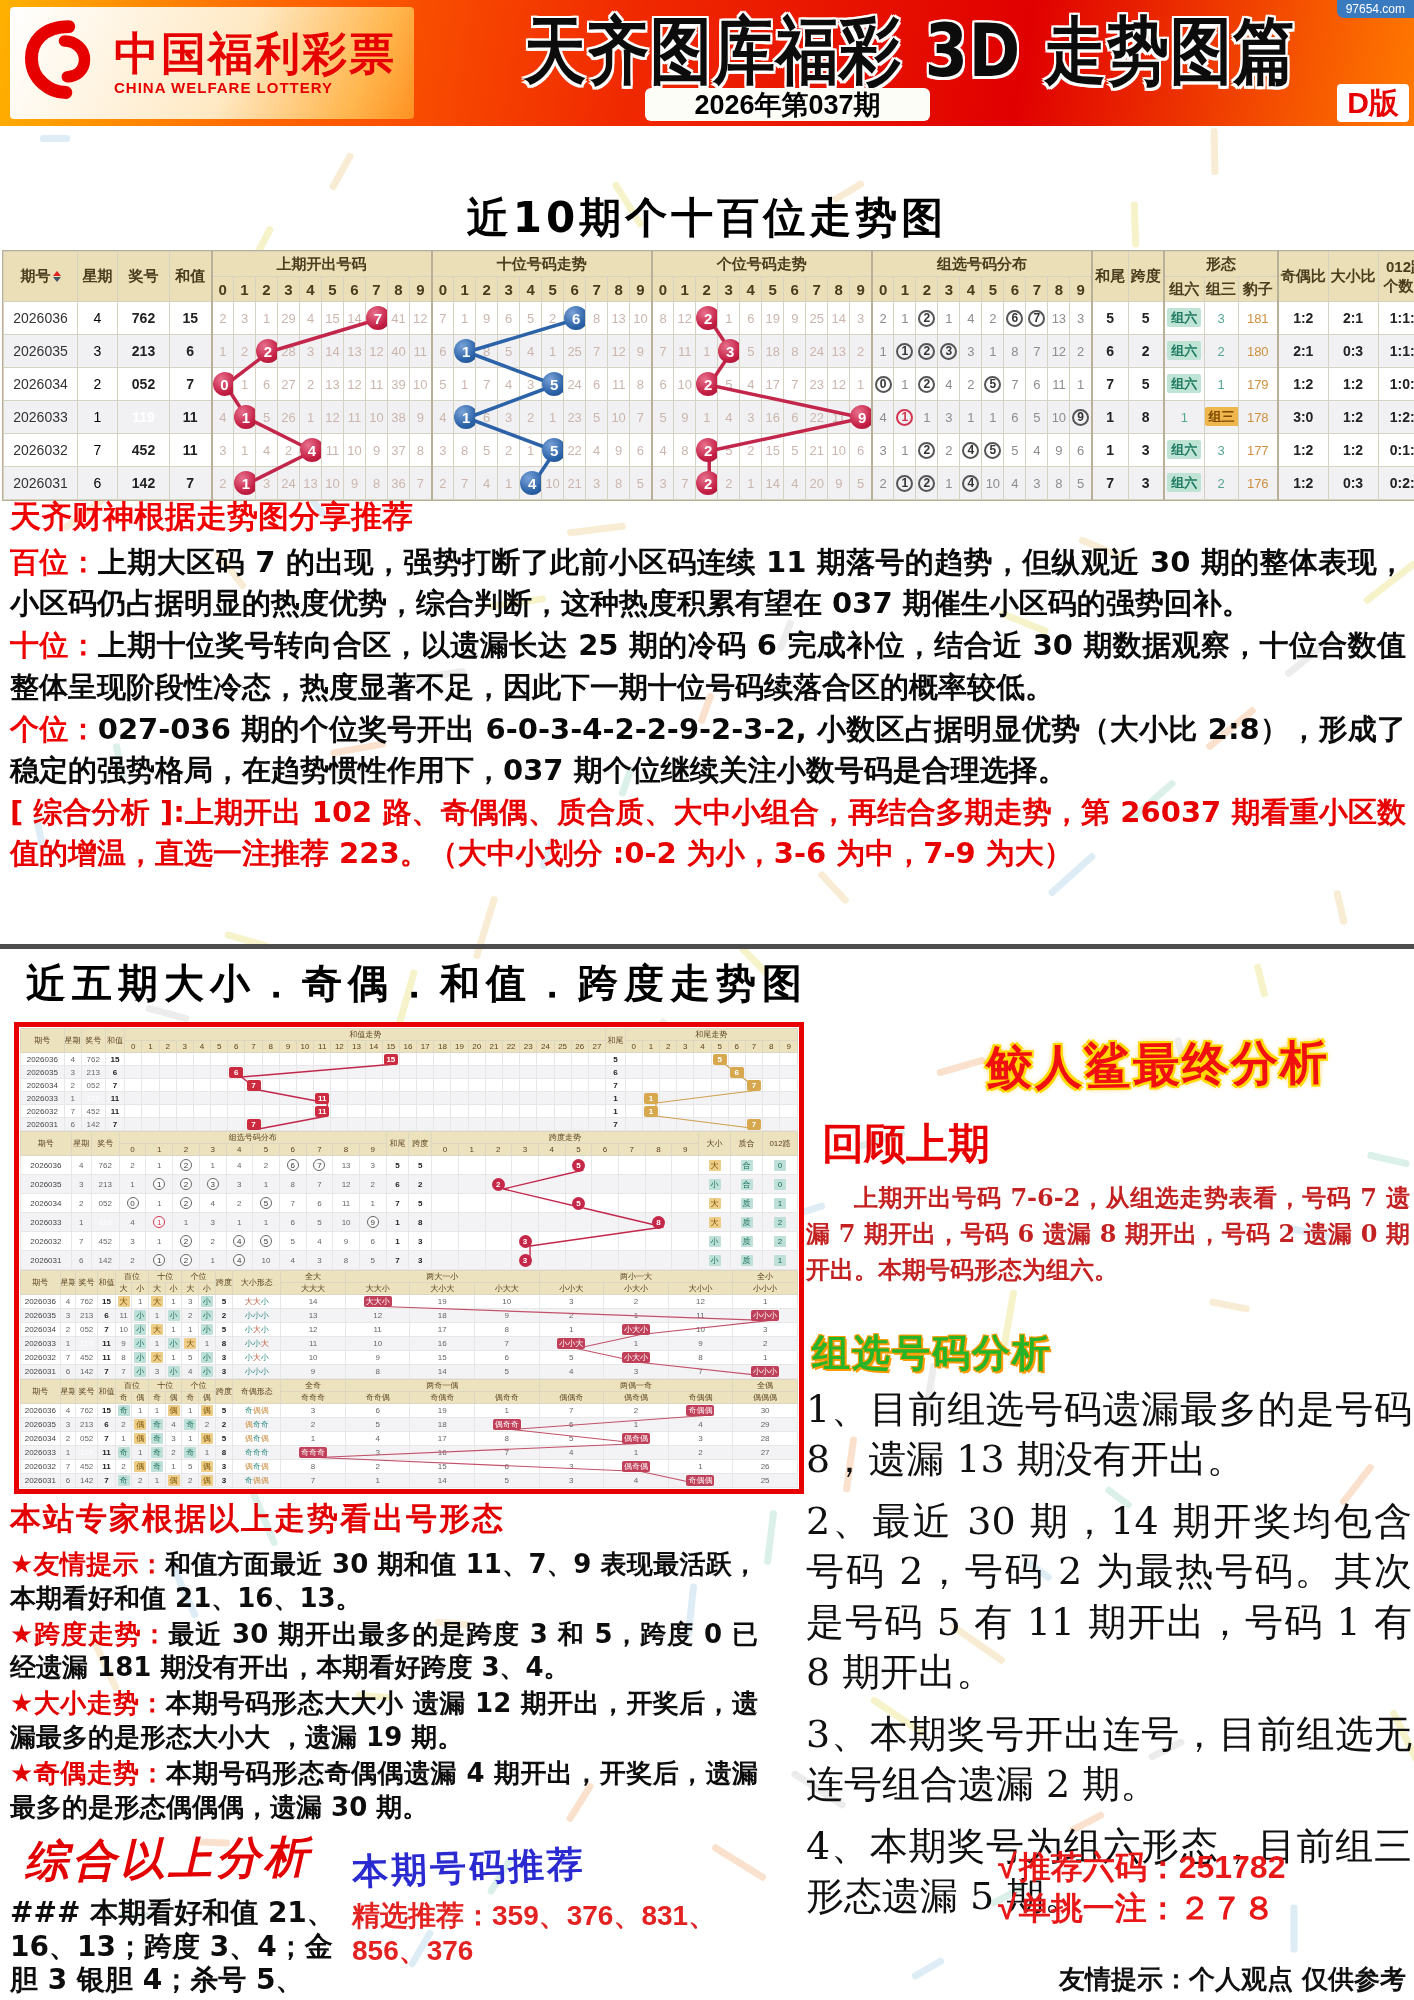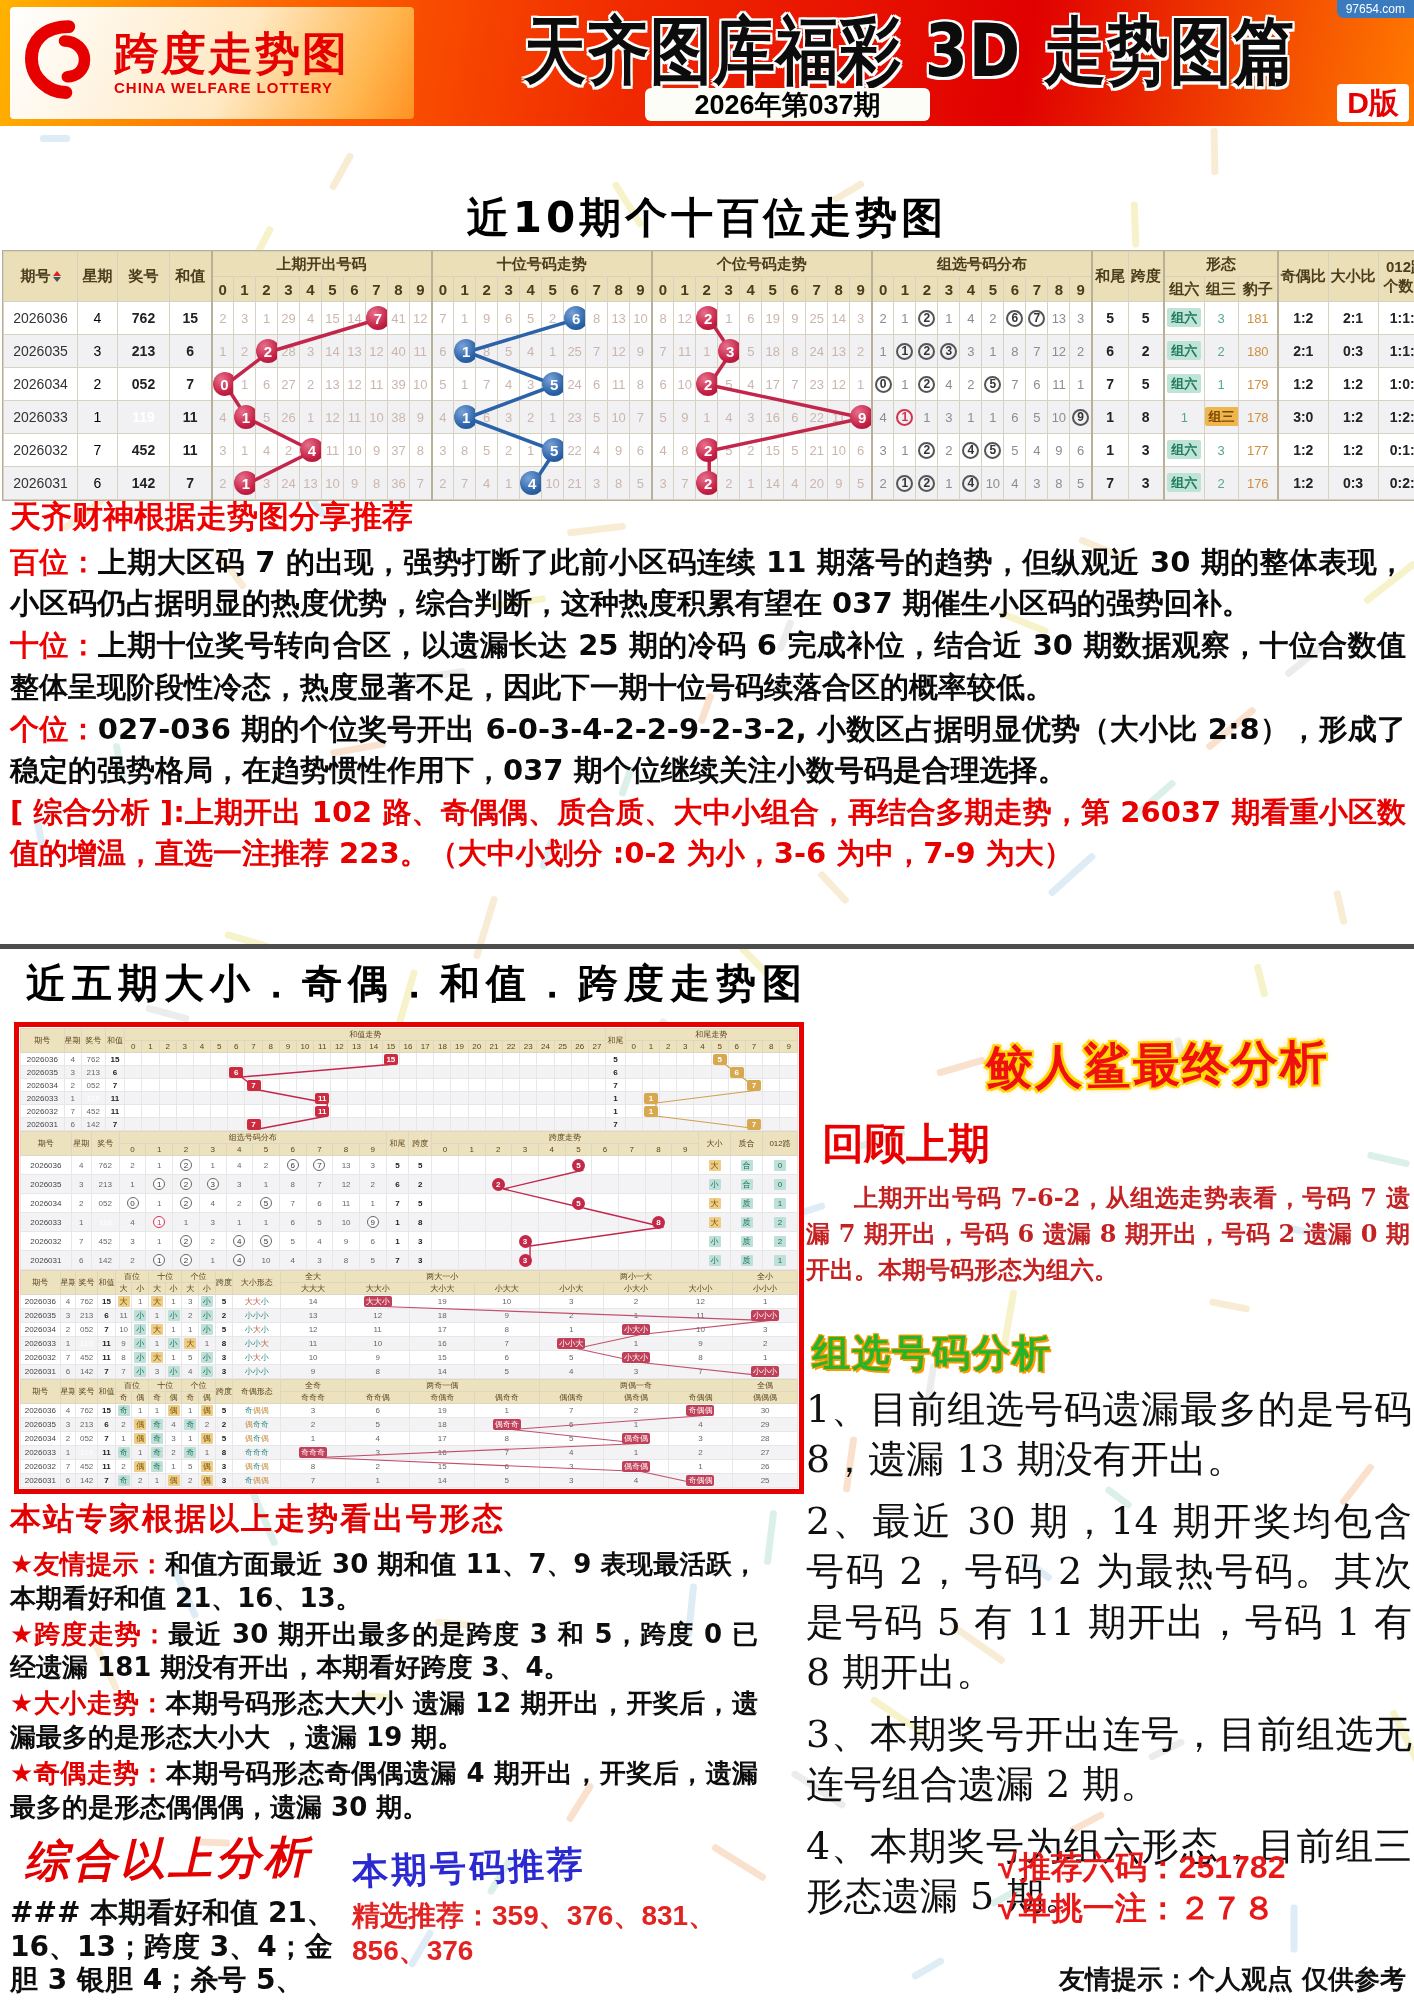--- a/index.html
+++ b/index.html
@@ -242,7 +242,7 @@
       </svg>
     </span>
     <div>
-      <div class="logo-cn">跨度走势图</div>
+      <div class="logo-cn">中国福利彩票</div>
       <div class="logo-en">CHINA WELFARE LOTTERY</div>
     </div>
   </div>

